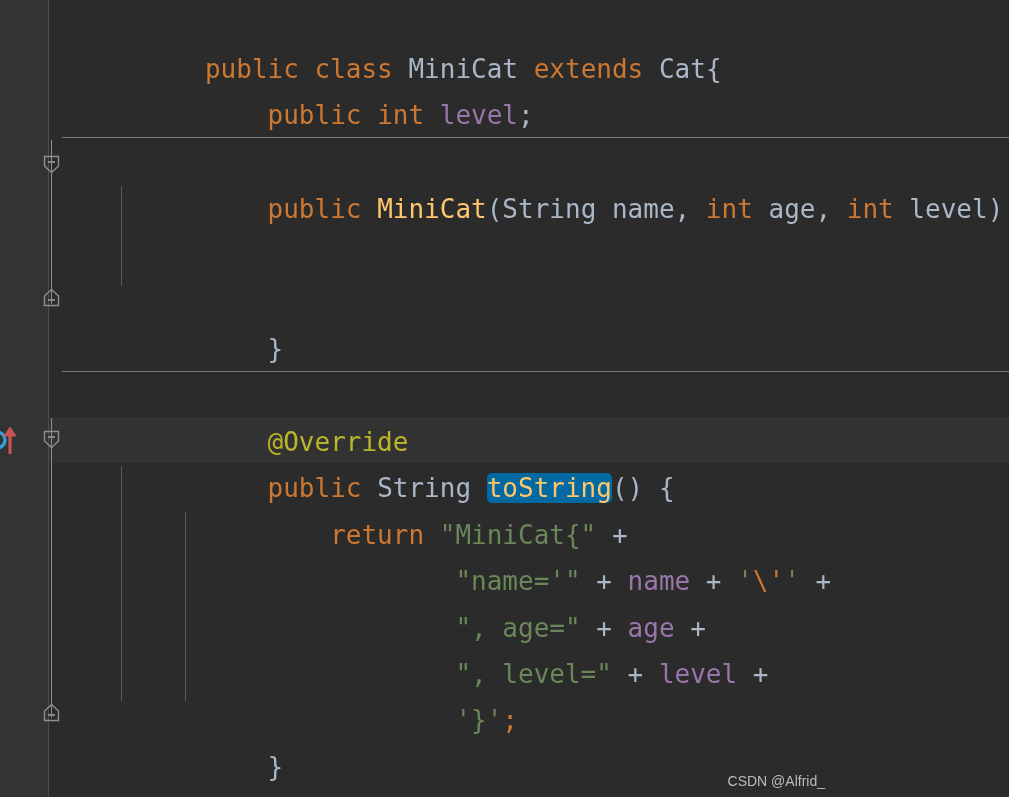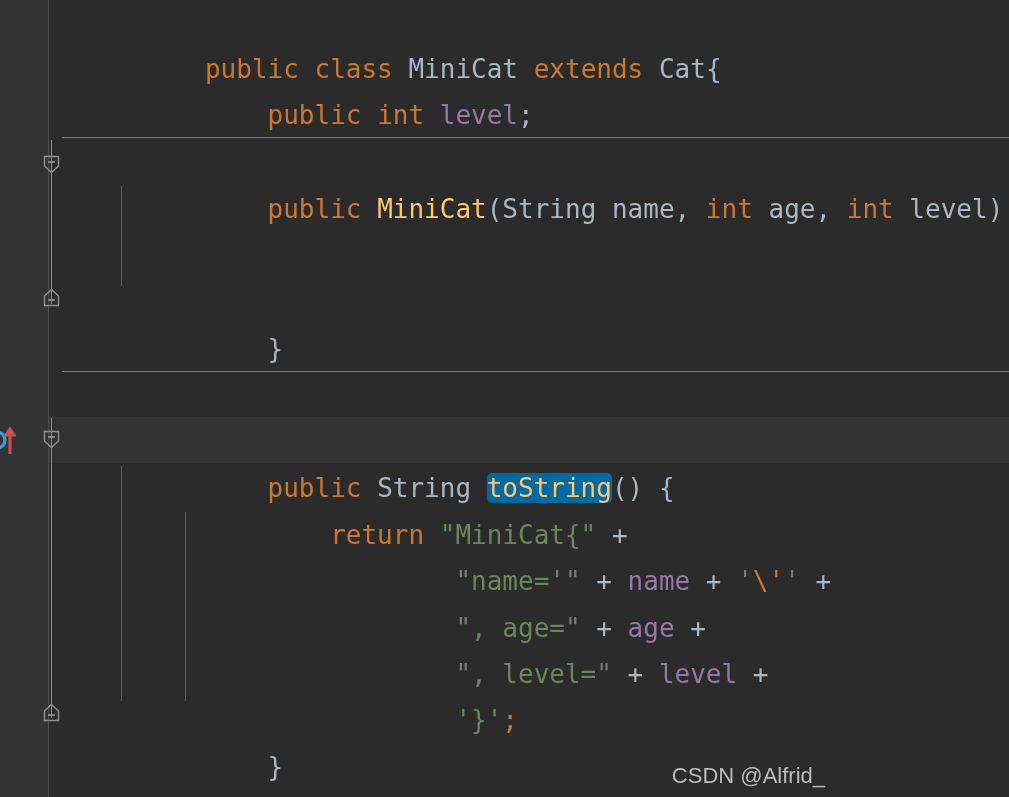--- a/index.html
+++ b/index.html
@@ -216,6 +216,9 @@
 
     <div class="line" style="top:326px;"></div>
 
+    <div class="line" style="top:373px;">
+      <span class="punc">    </span><span class="ann">@Override</span>
+    </div>
 
     <div class="line" style="top:419px;">
       <span class="punc">    </span><span class="kw">public</span><span class="punc"> </span><span class="typ">String</span><span class="punc"> </span><span class="ctor ident-hl">toString</span><span class="punc">() {</span>

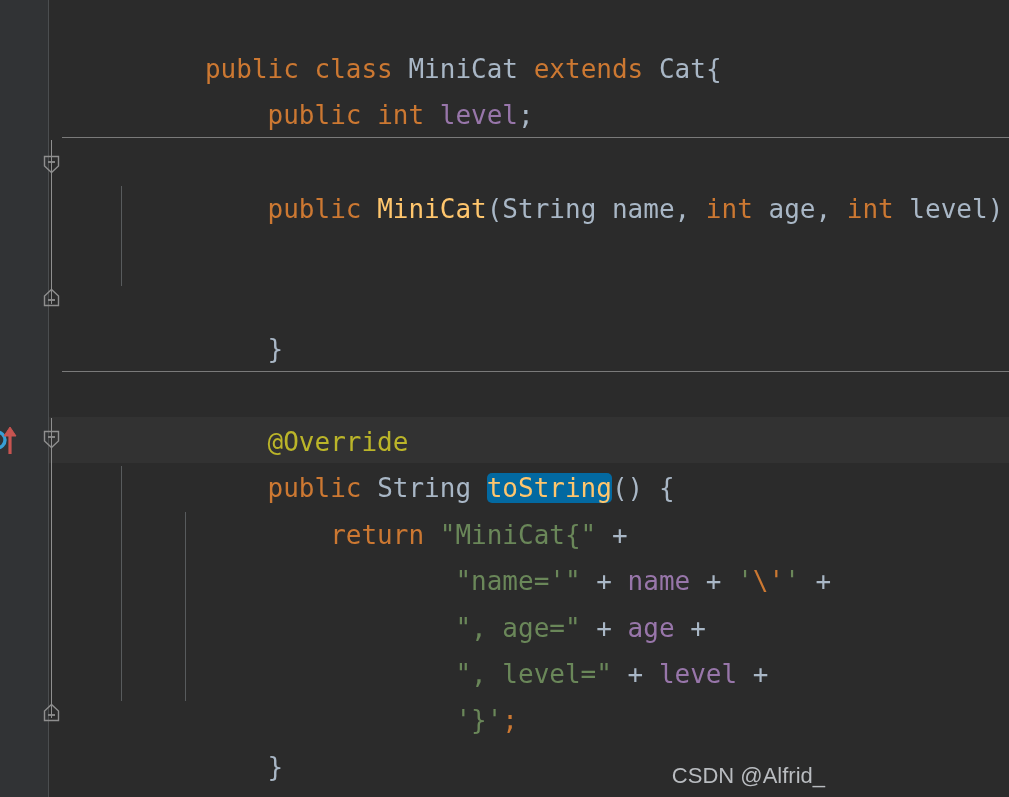--- a/index.html
+++ b/index.html
@@ -129,7 +129,7 @@
     right: 14px;
     bottom: 8px;
     font-family: "Liberation Sans", "DejaVu Sans", sans-serif;
-    font-size: 22px;
+    font-size: 14px;
     color: #b9bcc0;
     z-index: 9;
     white-space: pre;

